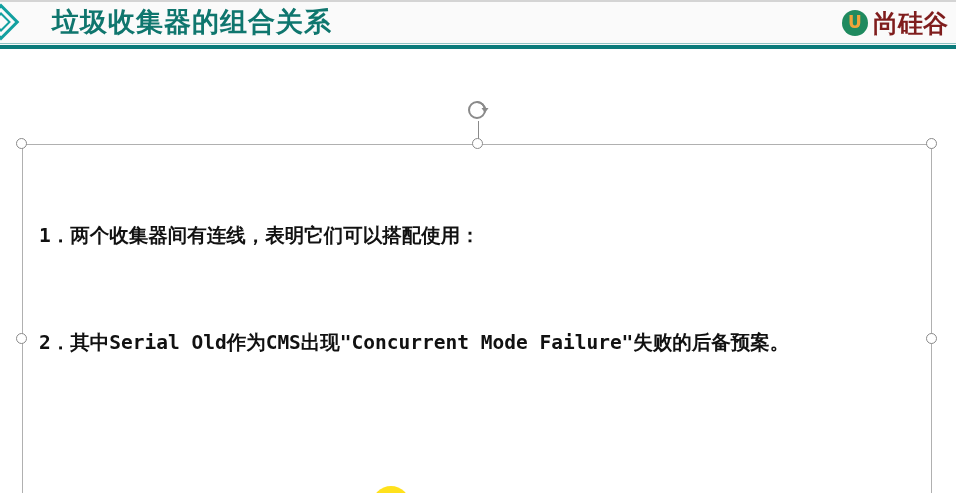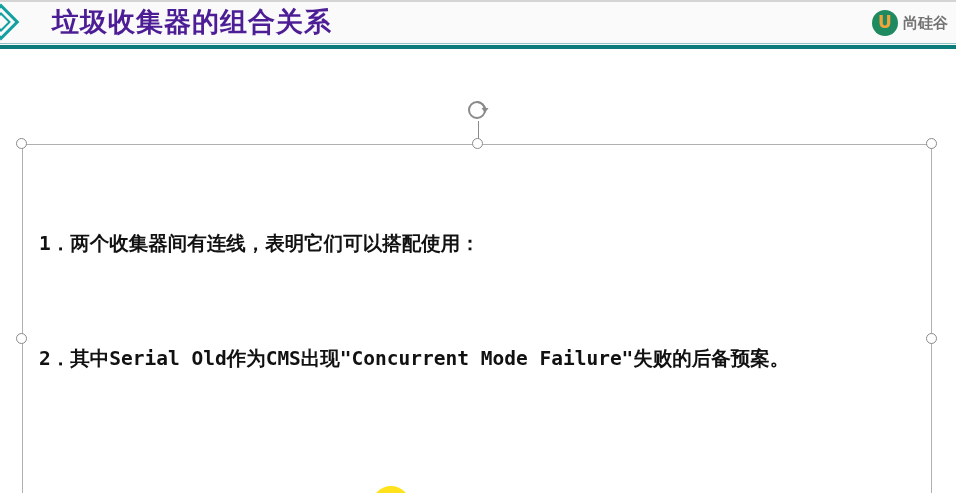--- a/index.html
+++ b/index.html
@@ -73,7 +73,7 @@
     font-family: "DejaVu Sans", "Liberation Sans", sans-serif;
     font-size: 27px;
     font-weight: bold;
-    color: #4c1d95;
+    color: #0f766e;
     letter-spacing: 1px;
     white-space: nowrap;
   }

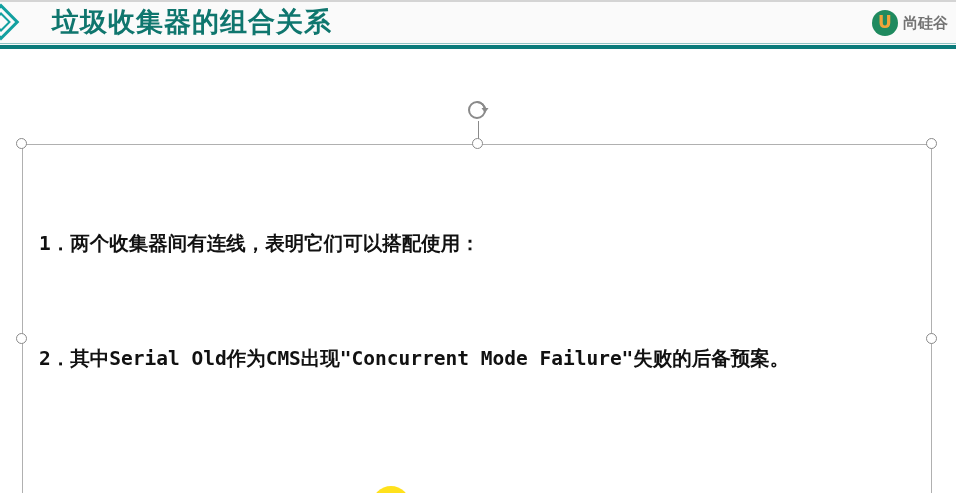--- a/index.html
+++ b/index.html
@@ -107,9 +107,9 @@
   }
   .brand-text {
     font-family: "DejaVu Sans", "Liberation Sans", sans-serif;
-    font-size: 15px;
-    font-weight: bold;
-    color: #737373;
+    font-size: 25px;
+    font-weight: bold;
+    color: #7f1d1d;
     letter-spacing: 0px;
     white-space: nowrap;
   }

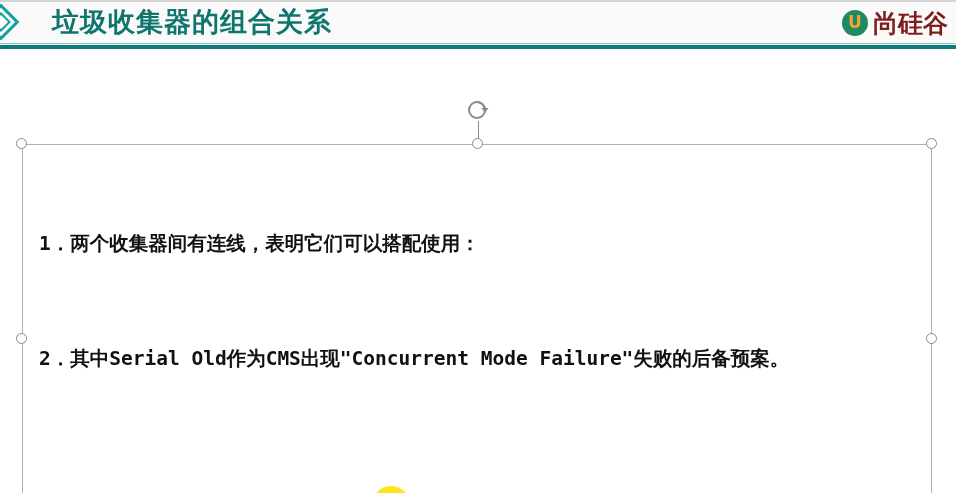--- a/index.html
+++ b/index.html
@@ -146,7 +146,7 @@
     white-space: pre-wrap;
     letter-spacing: 0px;
   }
-  .para { margin: 16px 0 9px 0; }
+  .para { margin: 8px 0 9px 0; }
 
   
   .handle {

